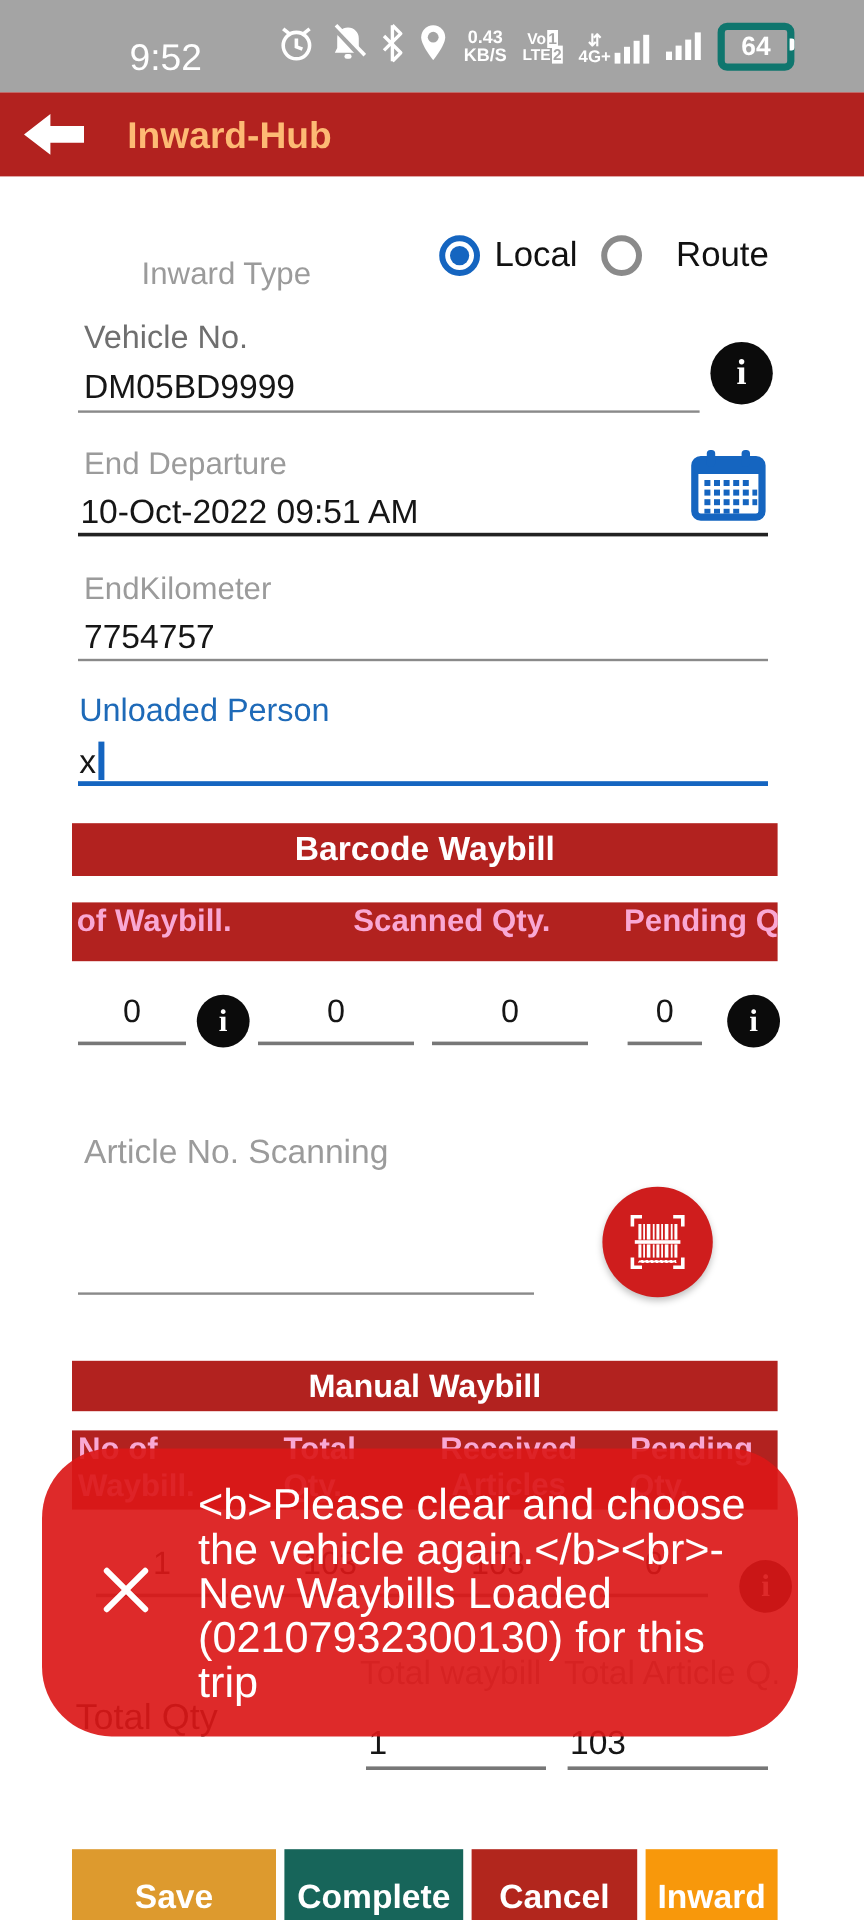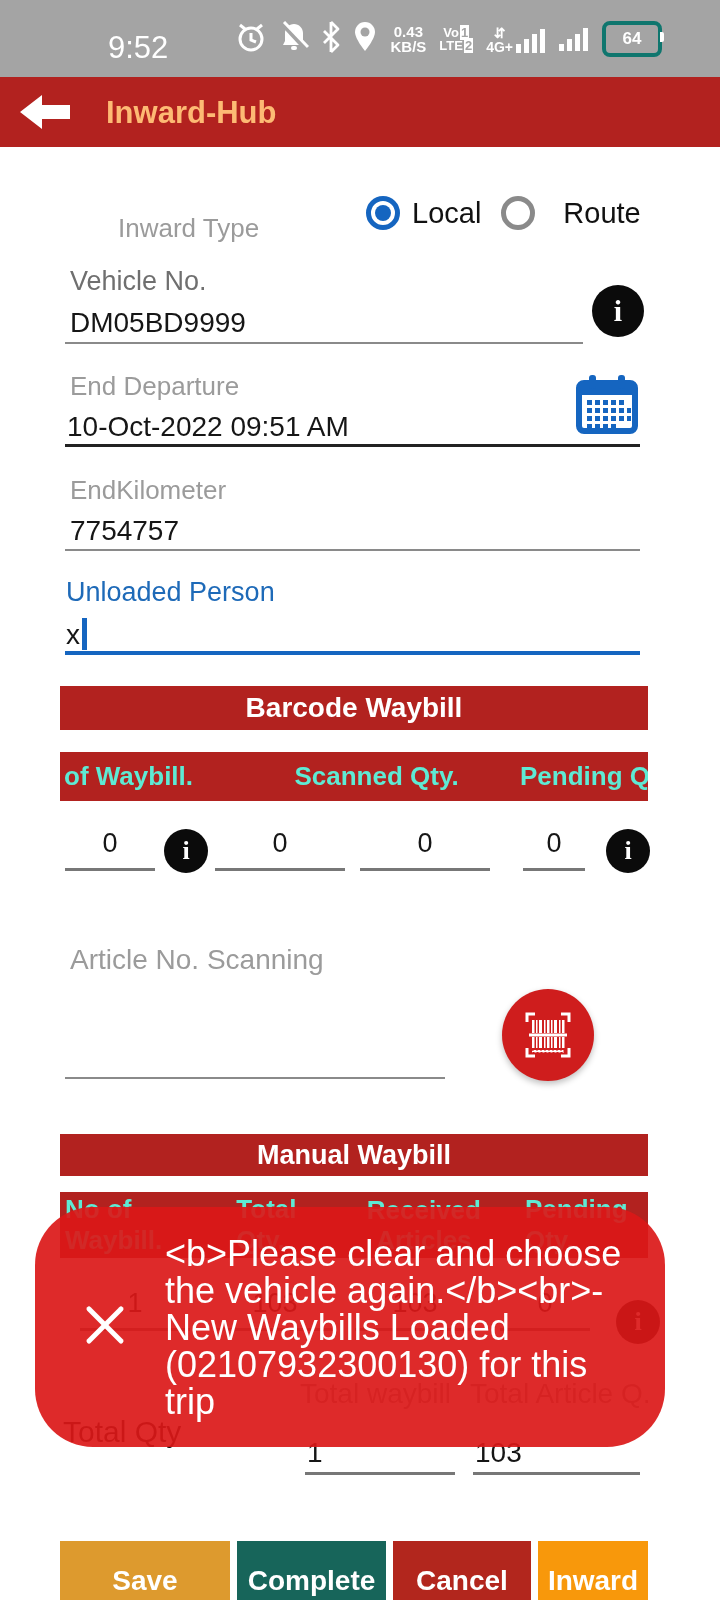--- a/index.html
+++ b/index.html
@@ -15,7 +15,7 @@
   .sb-time{left:108px;top:30px;font-size:31px;color:#fff;}
   .sb-icons{right:58px;top:0;height:77px;display:flex;align-items:center;gap:13px;position:absolute;}
   .sb-txt{font-size:15px;font-weight:bold;line-height:15px;text-align:center;letter-spacing:0;}
-  .battery{width:52px;height:28px;border:4px solid #0f766e;border-radius:8px;display:flex;align-items:center;justify-content:center;font-size:17px;font-weight:bold;position:relative;text-align:right;}
+  .battery{width:52px;height:28px;border:6px solid #0f766e;border-radius:8px;display:flex;align-items:center;justify-content:center;font-size:22px;font-weight:bold;position:relative;text-align:right;}
   .battery:after{content:"";position:absolute;right:-6px;top:7px;width:4px;height:10px;background:#fff;border-radius:0 2px 2px 0;}
 
   

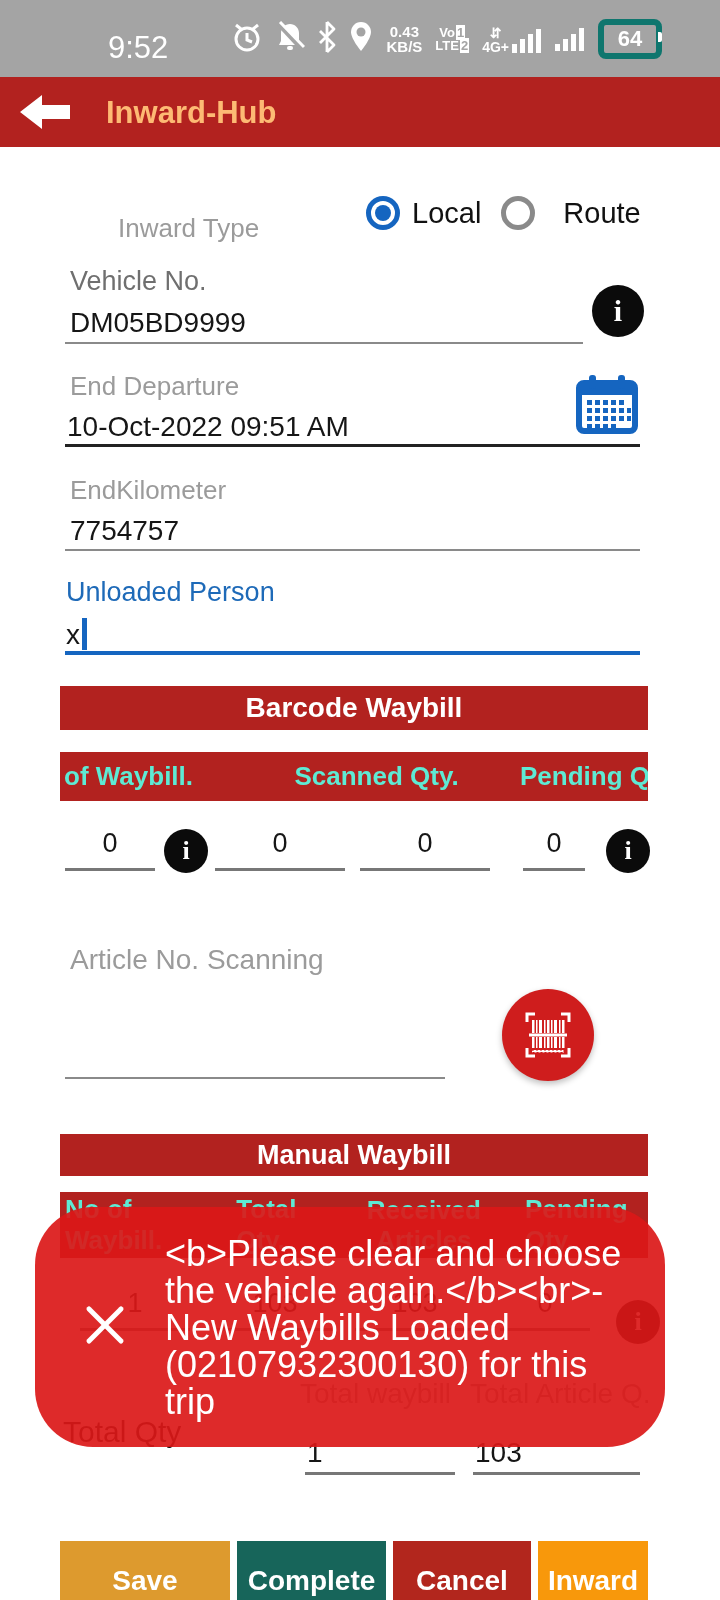--- a/index.html
+++ b/index.html
@@ -40,7 +40,7 @@
   .info-circle{border-radius:50%;background:#0b0b0b;color:#fff;display:flex;align-items:center;justify-content:center;font-family:"Liberation Serif",serif;font-weight:bold;}
 
   .banner{left:60px;width:588px;background:#B2221F;color:#fff;text-align:center;font-weight:bold;}
-  .tbl-head{left:60px;width:588px;background:#B2221F;color:#5eead4;font-weight:bold;display:flex;align-items:center;box-sizing:border-box;overflow:hidden;gap:44px;}
+  .tbl-head{left:60px;width:588px;background:#B2221F;color:#f9a8d4;font-weight:bold;display:flex;align-items:flex-start;box-sizing:border-box;overflow:hidden;gap:44px;}
 
   .cell-val{color:#161616;font-size:27px;text-align:center;border-bottom:3px solid #777;}
 

